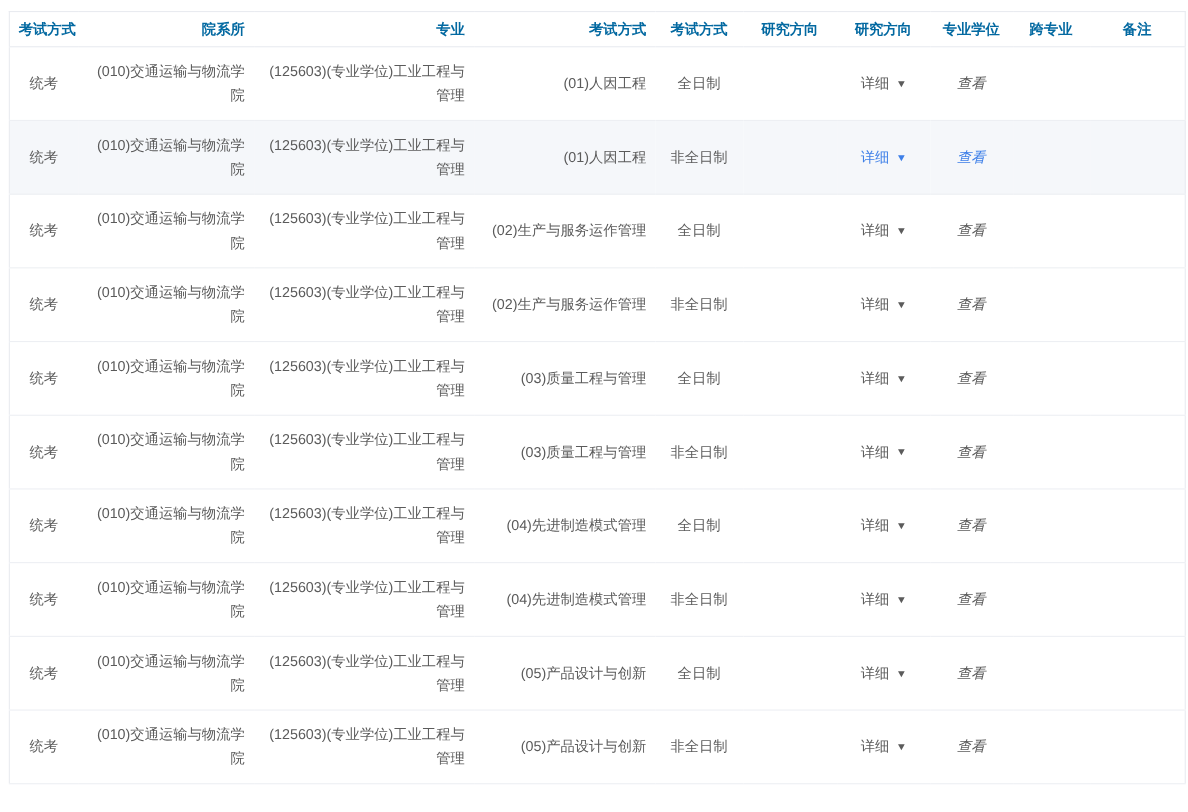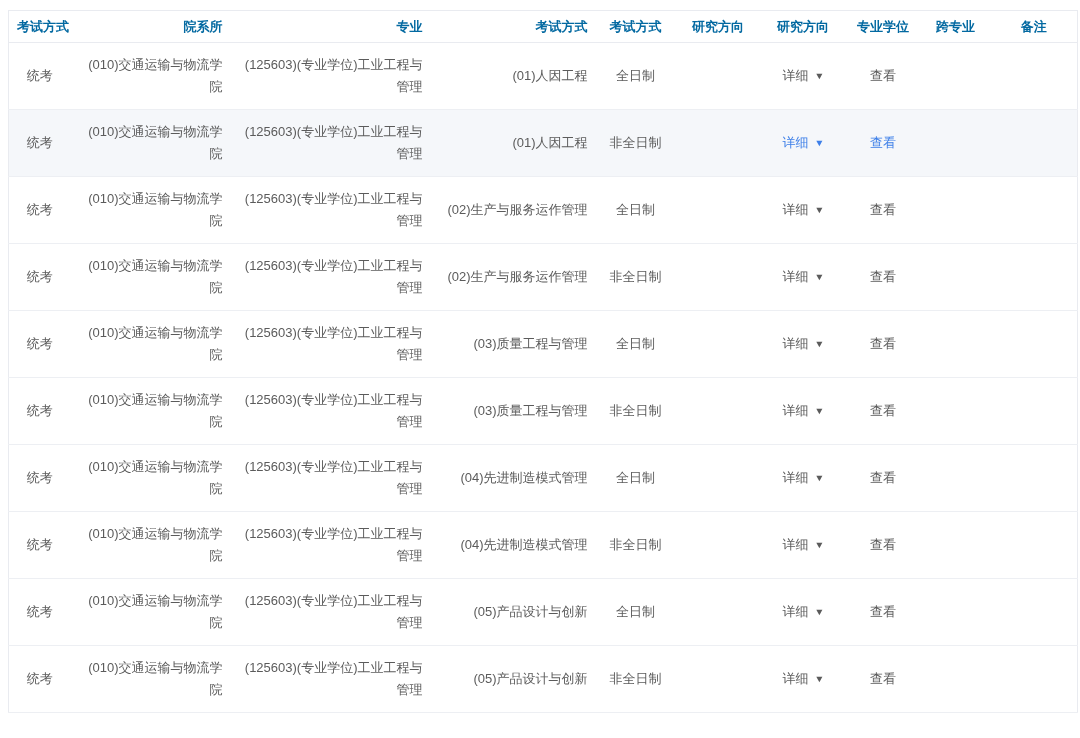--- a/index.html
+++ b/index.html
@@ -46,7 +46,7 @@
     vertical-align: 1px;
     transform: scaleX(1.15);
   }
-  .lnk { cursor: pointer; }
+  .lnk { cursor: pointer; font-style: italic; }
 </style>
 </head>
 <body>

